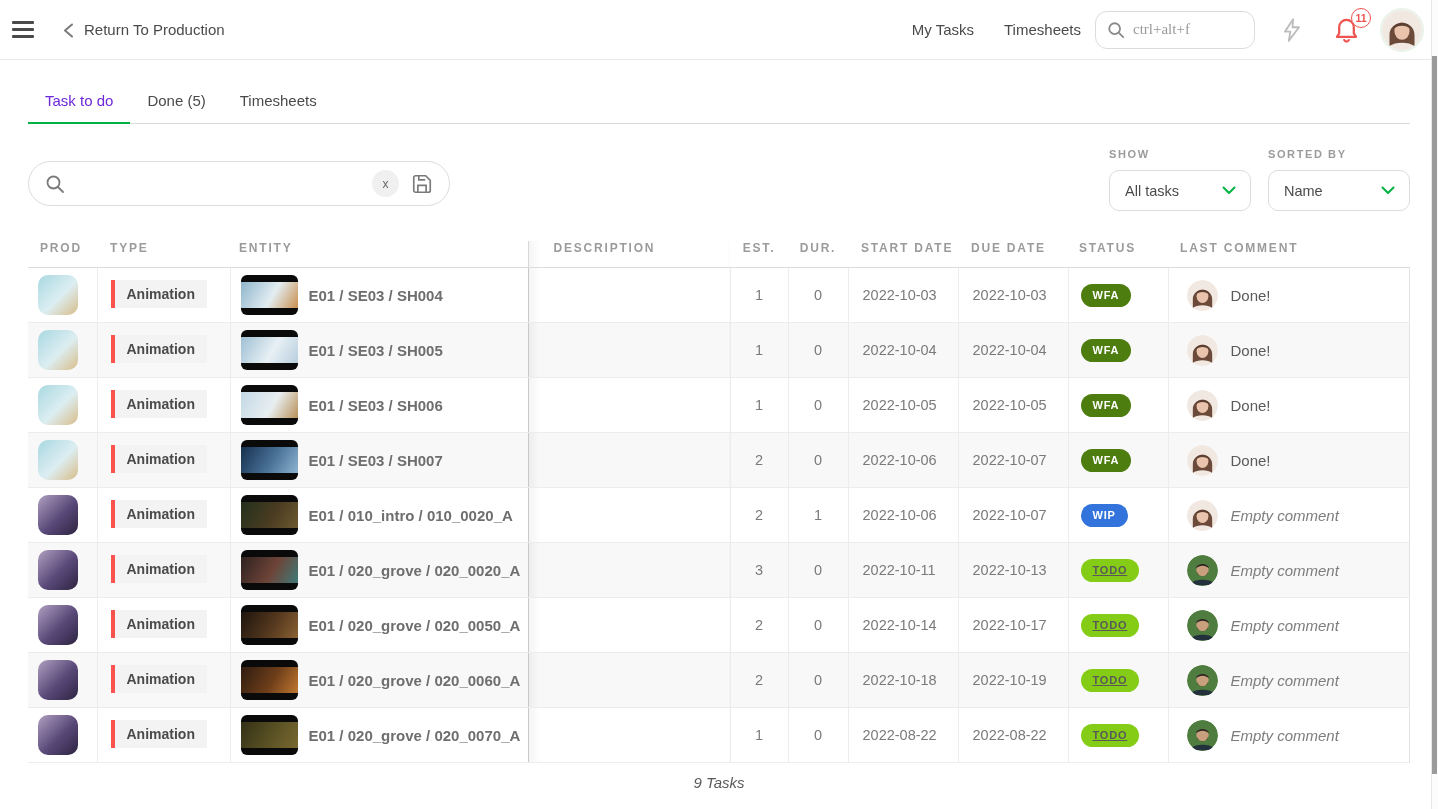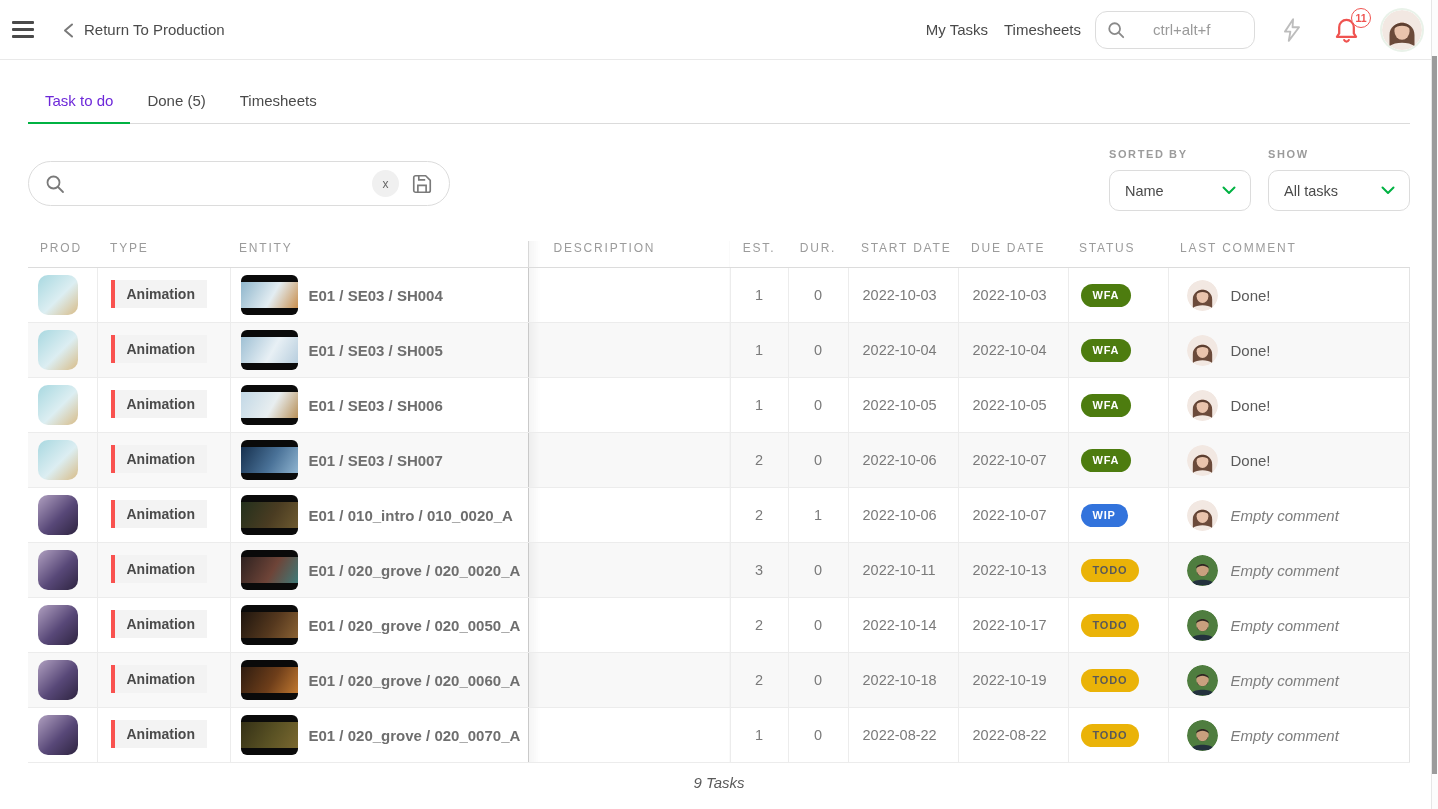--- a/index.html
+++ b/index.html
@@ -14,7 +14,7 @@
   .hamburger span { height:3px; background:#4a4a4a; border-radius:1px; }
   .back-link { margin-left:28px; display:flex; align-items:flex-end; gap:9px; font-size:15px; cursor:pointer; }
   .topbar-right { margin-left:auto; display:flex; align-items:center; }
-  .top-nav-item { font-size:15px; cursor:pointer; margin-left:16px; }
+  .top-nav-item { font-size:15px; cursor:pointer; margin-left:30px; }
   .topbar-search { margin-left:14px; width:160px; height:38px; border:1px solid #dcdcdc;
     border-radius:12px; display:flex; align-items:center; padding:0 10px 0 11px; gap:8px; }
   .topbar-search input { border:none; outline:none; width:100%; font-size:15px;

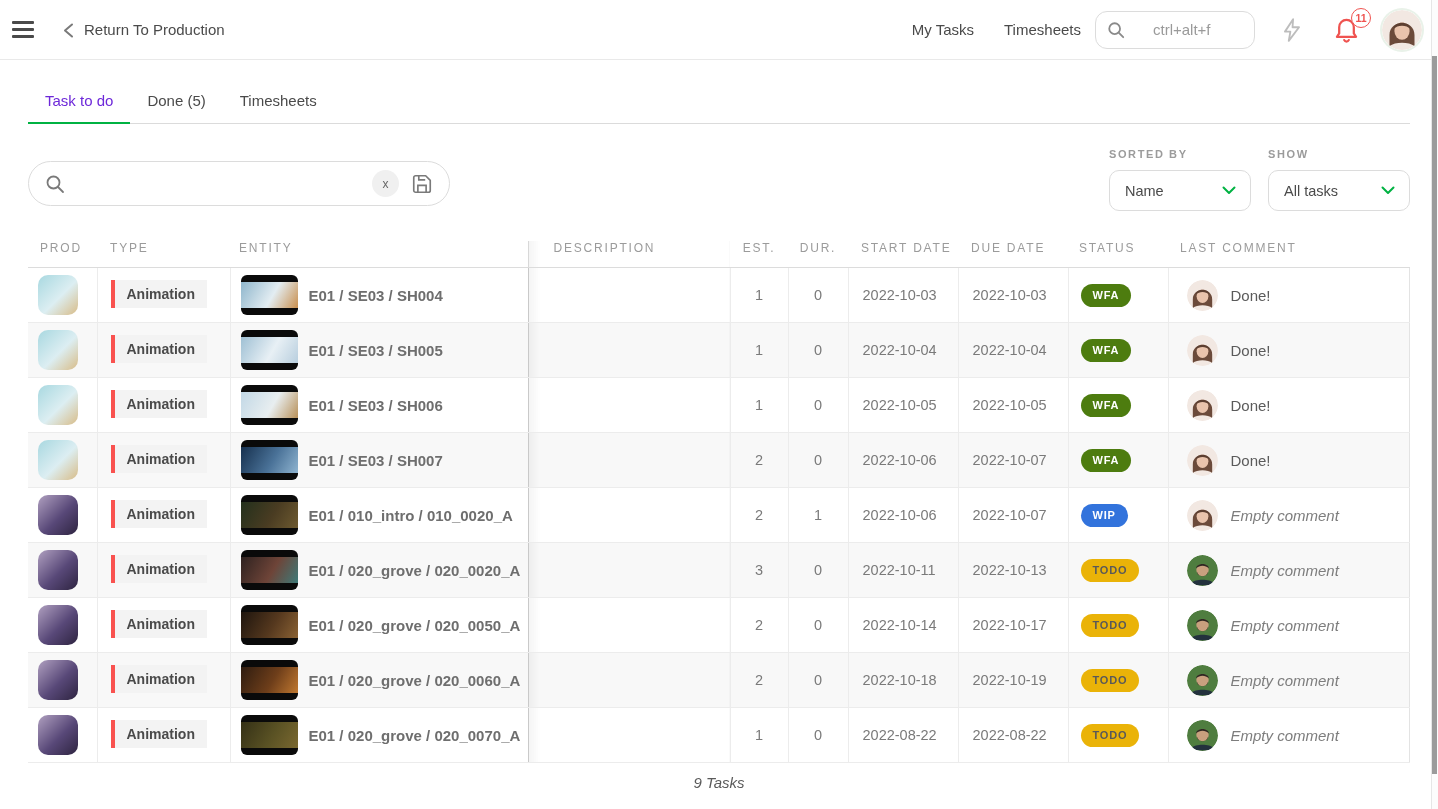--- a/index.html
+++ b/index.html
@@ -18,7 +18,7 @@
   .topbar-search { margin-left:14px; width:160px; height:38px; border:1px solid #dcdcdc;
     border-radius:12px; display:flex; align-items:center; padding:0 10px 0 11px; gap:8px; }
   .topbar-search input { border:none; outline:none; width:100%; font-size:15px;
-    font-family:Liberation Sans, sans-serif; color:#4a4a4a; background:transparent;margin-left:20px; }
+    font-family:Liberation Serif, serif; color:#4a4a4a; background:transparent; }
   .topbar-search input::placeholder { color:#9a9a9a; }
   .flash-btn { margin-left:24px; cursor:pointer; display:flex; }
   .bell-wrap { position:relative; margin-left:28px; cursor:pointer; display:flex; }

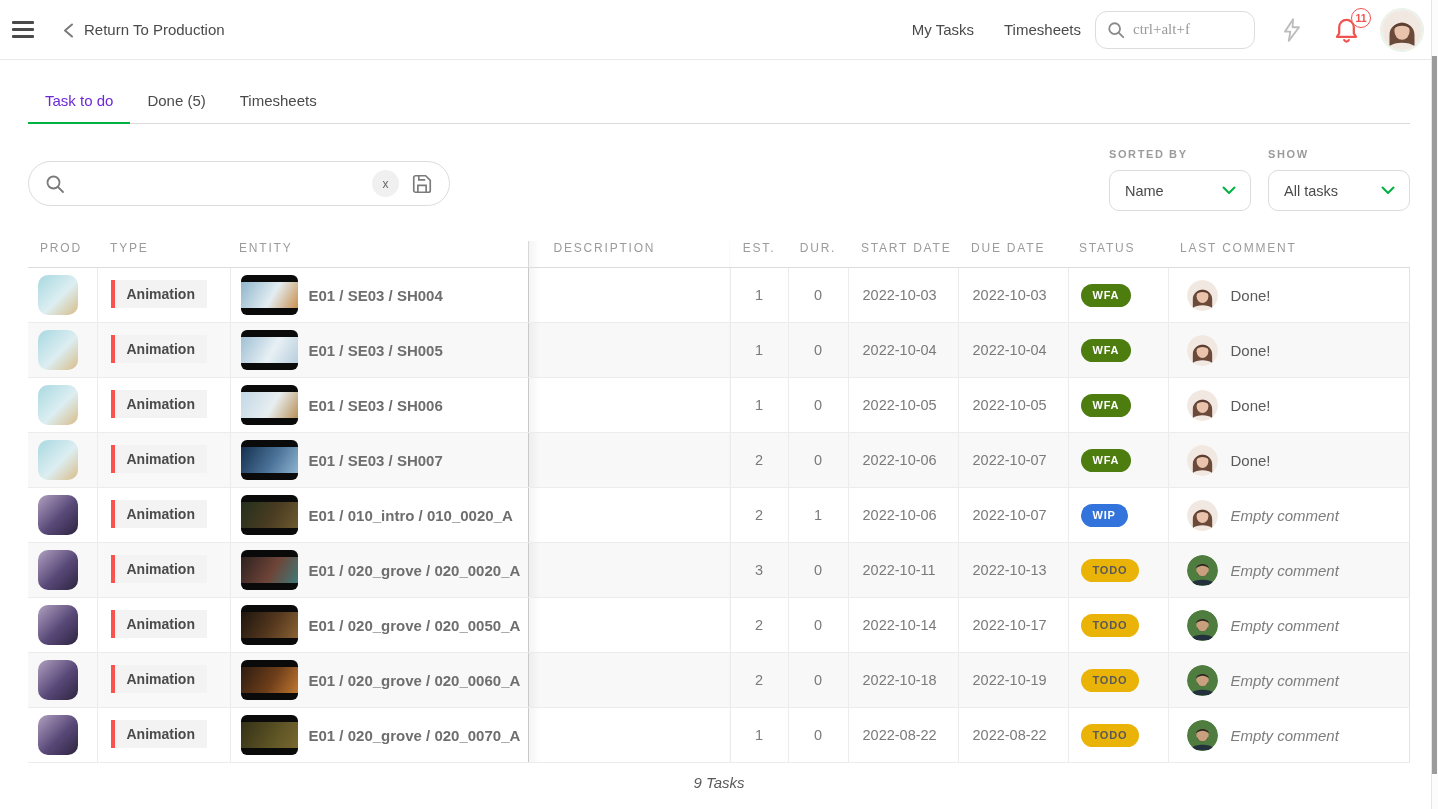--- a/index.html
+++ b/index.html
@@ -175,9 +175,9 @@
   </div>
   <div class="dd-groups">
     <div>
-      <div class="dd-label">SORTED BY</div>
+      <div class="dd-label">SHOW</div>
       <div class="dd-box">
-        <span>Name</span>
+        <span>All tasks</span>
         <span>
           <svg width="14" height="9" viewBox="0 0 14 9">
               <polyline points="1.5,1.5 7,7 12.5,1.5" fill="none" stroke="#00b242" stroke-width="2" stroke-linecap="round" stroke-linejoin="round"></polyline>
@@ -186,9 +186,9 @@
       </div>
     </div>
     <div>
-      <div class="dd-label">SHOW</div>
+      <div class="dd-label">SORTED BY</div>
       <div class="dd-box">
-        <span>All tasks</span>
+        <span>Name</span>
         <span>
           <svg width="14" height="9" viewBox="0 0 14 9">
               <polyline points="1.5,1.5 7,7 12.5,1.5" fill="none" stroke="#00b242" stroke-width="2" stroke-linecap="round" stroke-linejoin="round"></polyline>

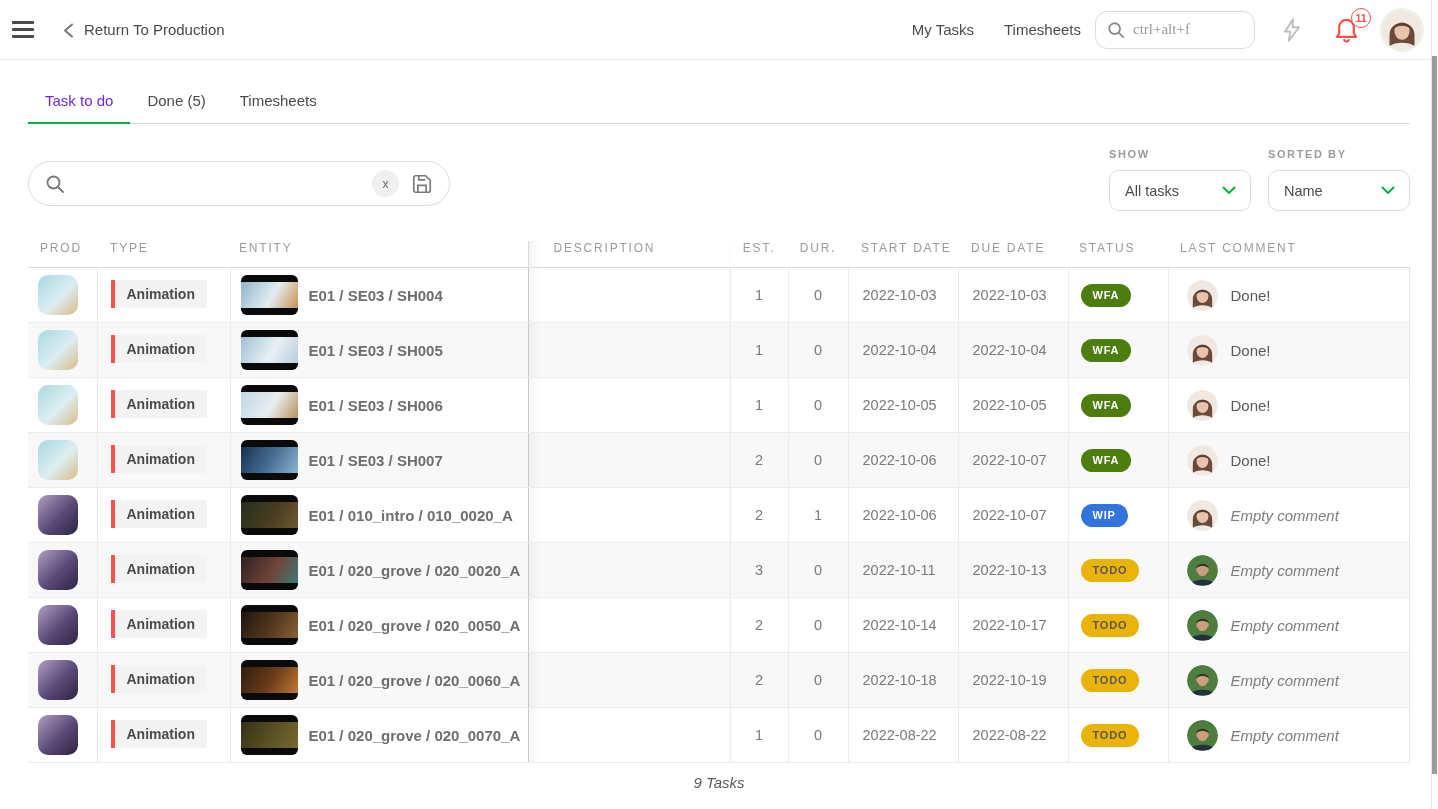--- a/index.html
+++ b/index.html
@@ -51,7 +51,7 @@
   
   .task-table { margin:30px 28px 0; width:1382px; border-collapse:collapse; table-layout:fixed; }
   .task-table thead th { text-align:left; font-size:12px; letter-spacing:1.8px; color:#9b9b9b;
-    font-weight:normal; padding:0 0 12px 13px; border-bottom:1px solid #dcdcdc; white-space:nowrap; overflow:hidden; }
+    font-weight:bold; padding:0 0 12px 13px; border-bottom:1px solid #dcdcdc; white-space:nowrap; overflow:hidden; }
   .task-table thead th.th-center { text-align:center; padding-left:0; }
   .task-table thead th.th-entity { border-right:1px solid #d8d8d8; }
   .task-table thead th.th-desc { background-image:linear-gradient(90deg, rgba(0,0,0,0.045) 0, rgba(0,0,0,0) 11px); }

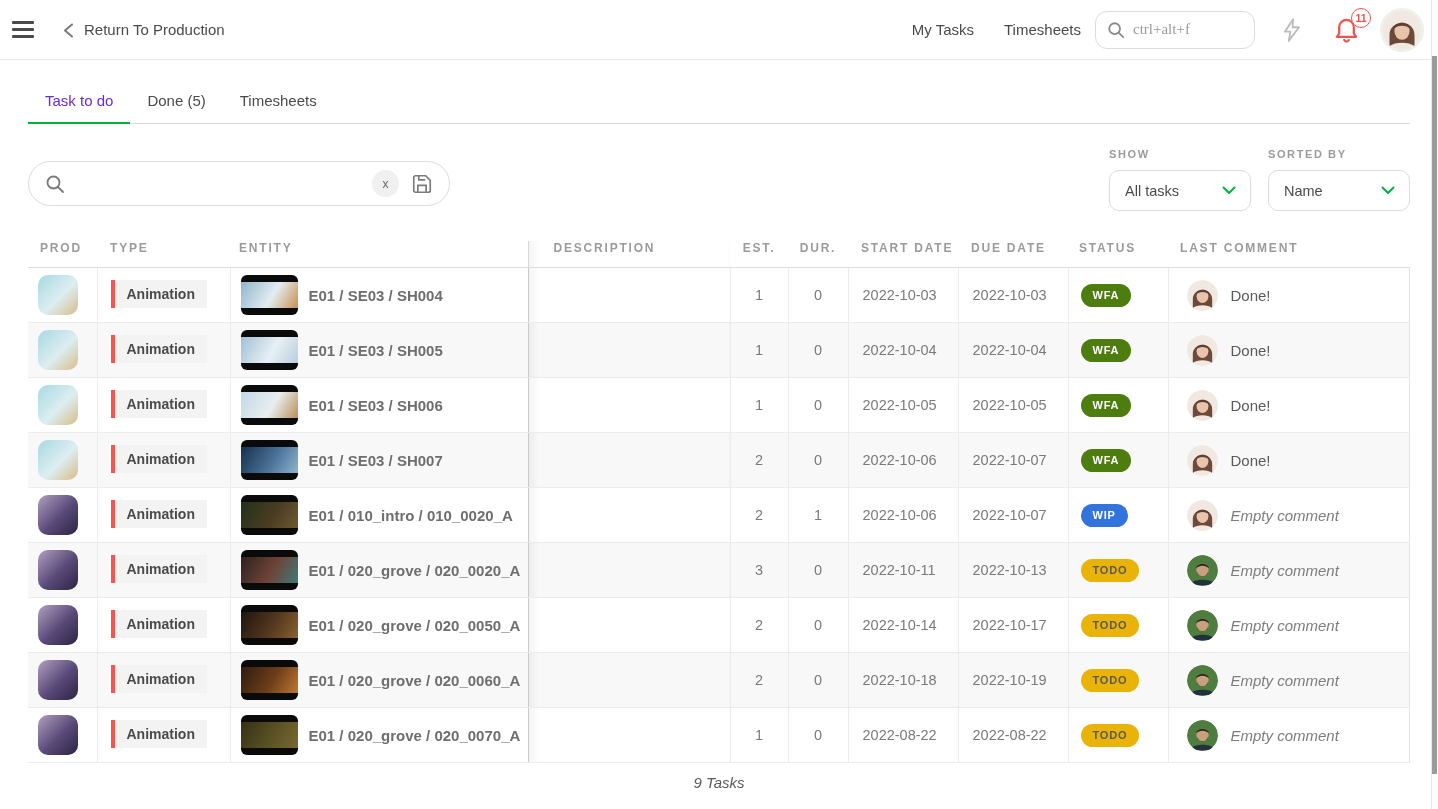--- a/index.html
+++ b/index.html
@@ -79,7 +79,7 @@
     padding:5px 12px 6px; border-radius:12px; }
   .status-wfa { background:#4d7c0f; color:#fff; }
   .status-wip { background:#3273dc; color:#fff;text-align:center; }
-  .status-todo { background:#eab308; color:#595959; }
+  .status-todo { background:#84cc16; color:#595959;text-decoration:underline; }
   .c-comment { padding-left:12px; }
   .comment-cell { display:flex; align-items:center; gap:13px; }
   .avatar-sm { width:31px; height:31px; border-radius:50%; overflow:hidden; flex:none; }

